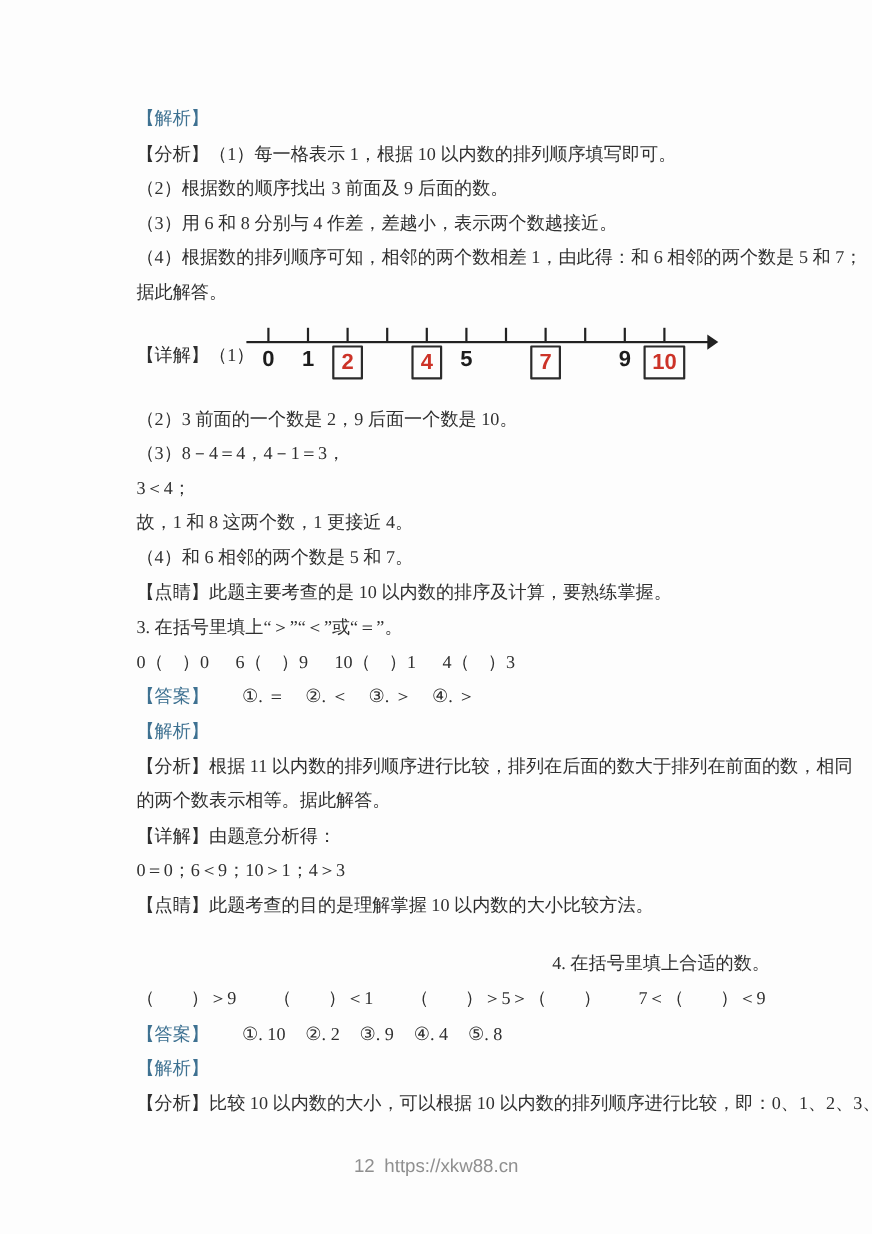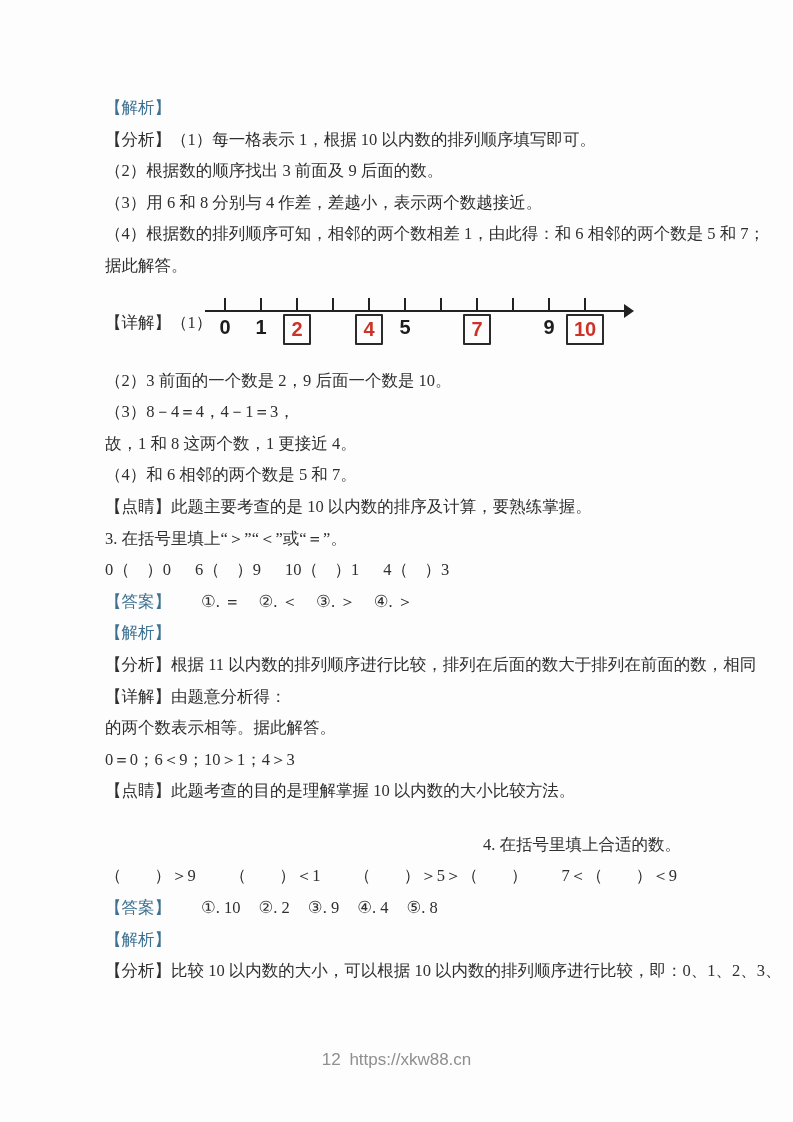--- a/index.html
+++ b/index.html
@@ -8,7 +8,7 @@
     font-family:"Liberation Serif","DejaVu Serif",serif;
     color:#2f2f2f; overflow:hidden;
   }
-  .content { position:absolute; left:105px; top:92px; width:576px; font-size:16.5px; }
+  .content { position:absolute; left:124px; top:92px; width:576px; font-size:16.5px; }
   .line { margin:0; line-height:31.6px; white-space:nowrap; }
   .marker-blue { color:var(--marker-blue,#3e7191); }
   

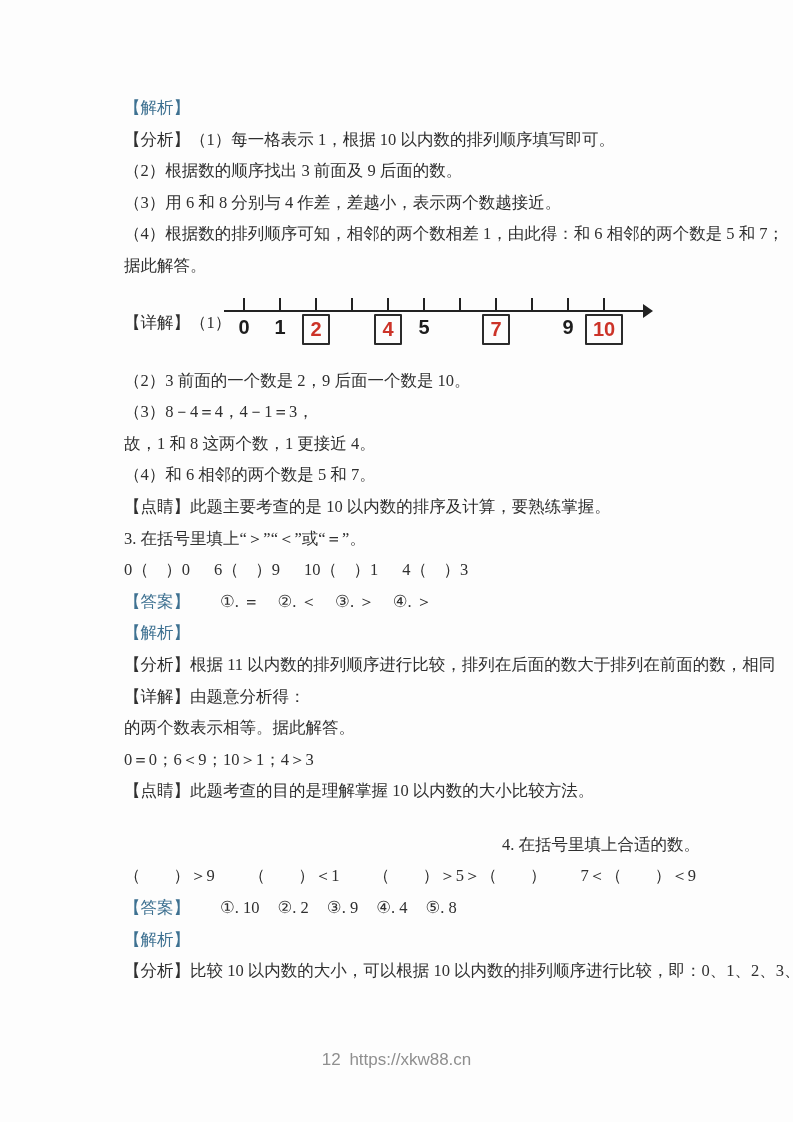--- a/index.html
+++ b/index.html
@@ -113,6 +113,7 @@
 
     <p class="line">（2）3 前面的一个数是 2，9 后面一个数是 10。</p>
     <p class="line">（3）8－4＝4，4－1＝3，</p>
+    <p class="line">3＜4；</p>
     <p class="line">故，1 和 8 这两个数，1 更接近 4。</p>
     <p class="line">（4）和 6 相邻的两个数是 5 和 7。</p>
     <p class="line">【点睛】此题主要考查的是 10 以内数的排序及计算，要熟练掌握。</p>

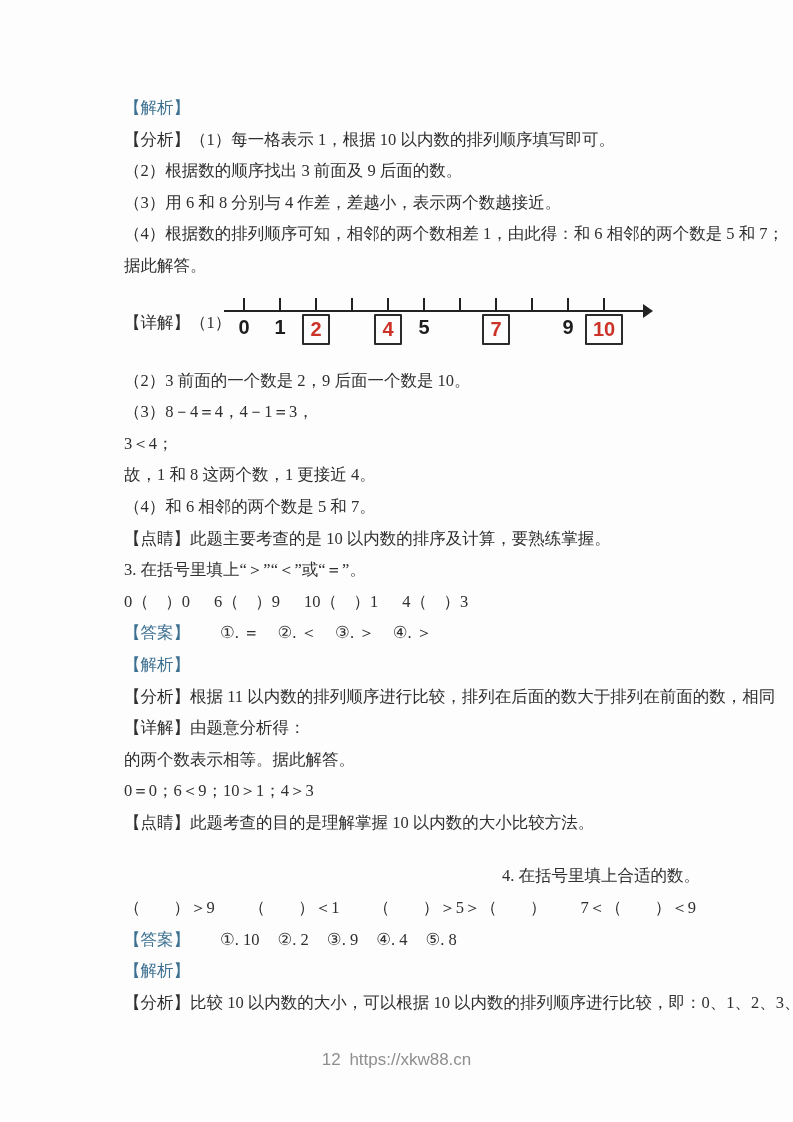--- a/index.html
+++ b/index.html
@@ -134,8 +134,8 @@
     </div>
     <p class="line marker-blue">【解析】</p>
     <p class="line">【分析】根据 11 以内数的排列顺序进行比较，排列在后面的数大于排列在前面的数，相同</p>
+    <p class="line">的两个数表示相等。据此解答。</p>
     <p class="line">【详解】由题意分析得：</p>
-    <p class="line">的两个数表示相等。据此解答。</p>
     <p class="line">0＝0；6＜9；10＞1；4＞3</p>
     <p class="line">【点睛】此题考查的目的是理解掌握 10 以内数的大小比较方法。</p>
 

